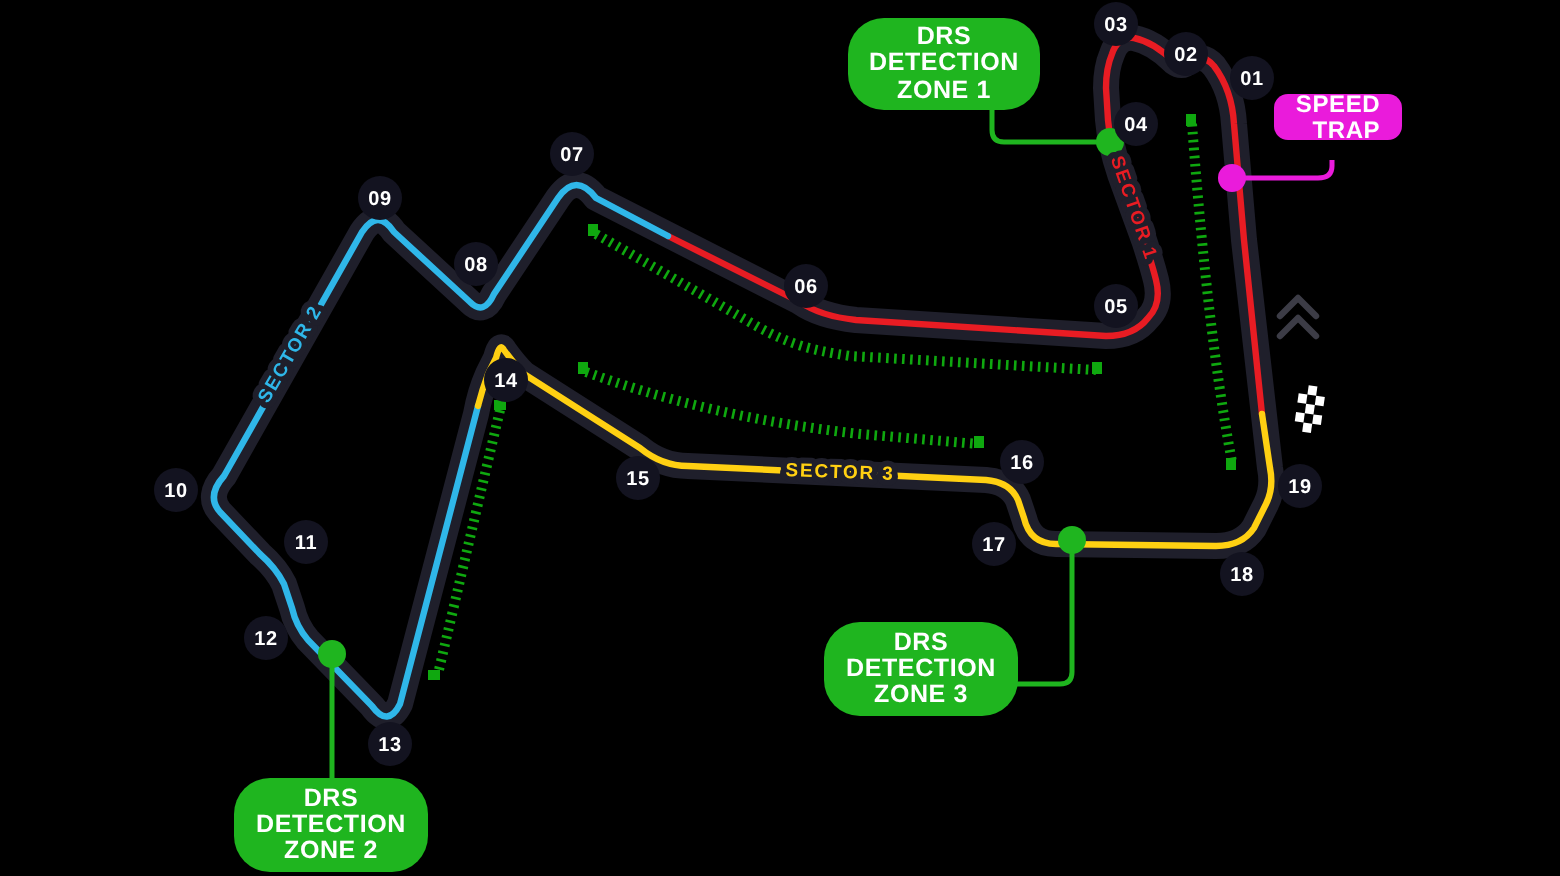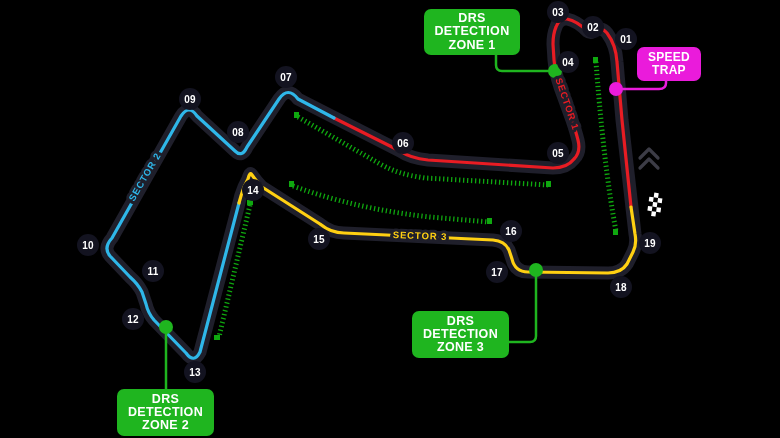--- a/index.html
+++ b/index.html
@@ -29,7 +29,7 @@
   .label-box{position:absolute;display:flex;align-items:center;justify-content:center;text-align:center;
              color:var(--white);font-weight:700;font-size:12.5px;line-height:1.06;letter-spacing:.3px;
              border-radius:7px;white-space:pre-line;}
-  .label-box.green{background:var(--green);}
+  .label-box.green{background:var(--green);border-radius:18px;}
   .label-box.magenta{background:var(--magenta);font-size:12px;}
   #flag rect{fill:var(--white);}
 </style>

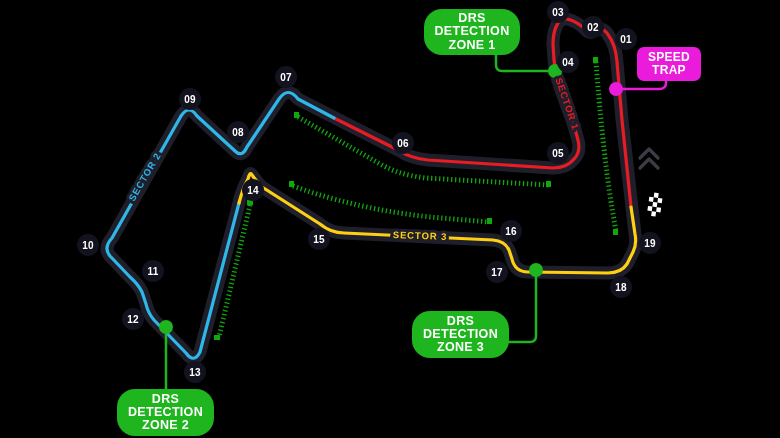--- a/index.html
+++ b/index.html
@@ -173,7 +173,7 @@
   <div class="label-box green" style="left:424px;top:9px;width:96px;height:46px;">DRS
 DETECTION
 ZONE 1</div>
-  <div class="label-box magenta" style="left:637px;top:47px;width:64px;height:34px;">SPEED
+  <div class="label-box magenta" style="left:637px;top:47px;width:64px;height:23px;text-align:right;">SPEED
 TRAP</div>
   <div class="label-box green" style="left:117px;top:389px;width:97px;height:47px;">DRS
 DETECTION

